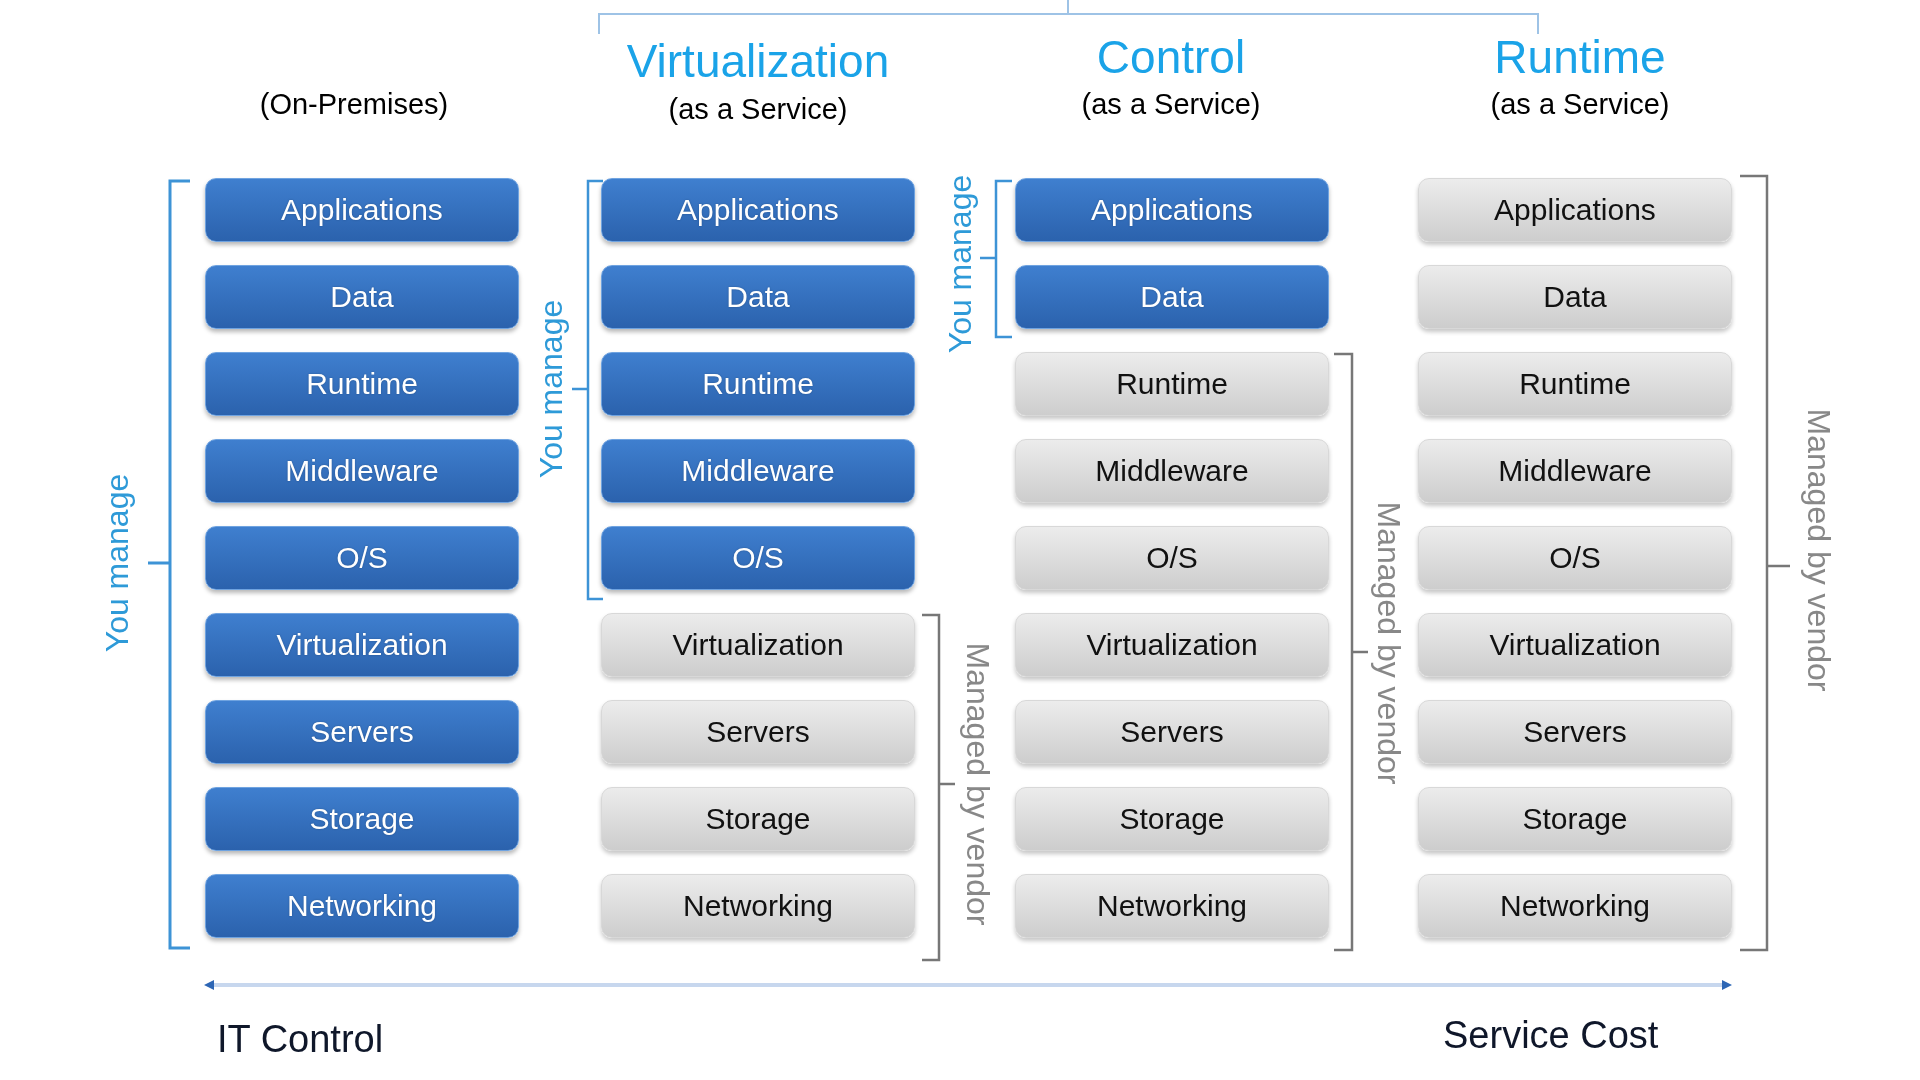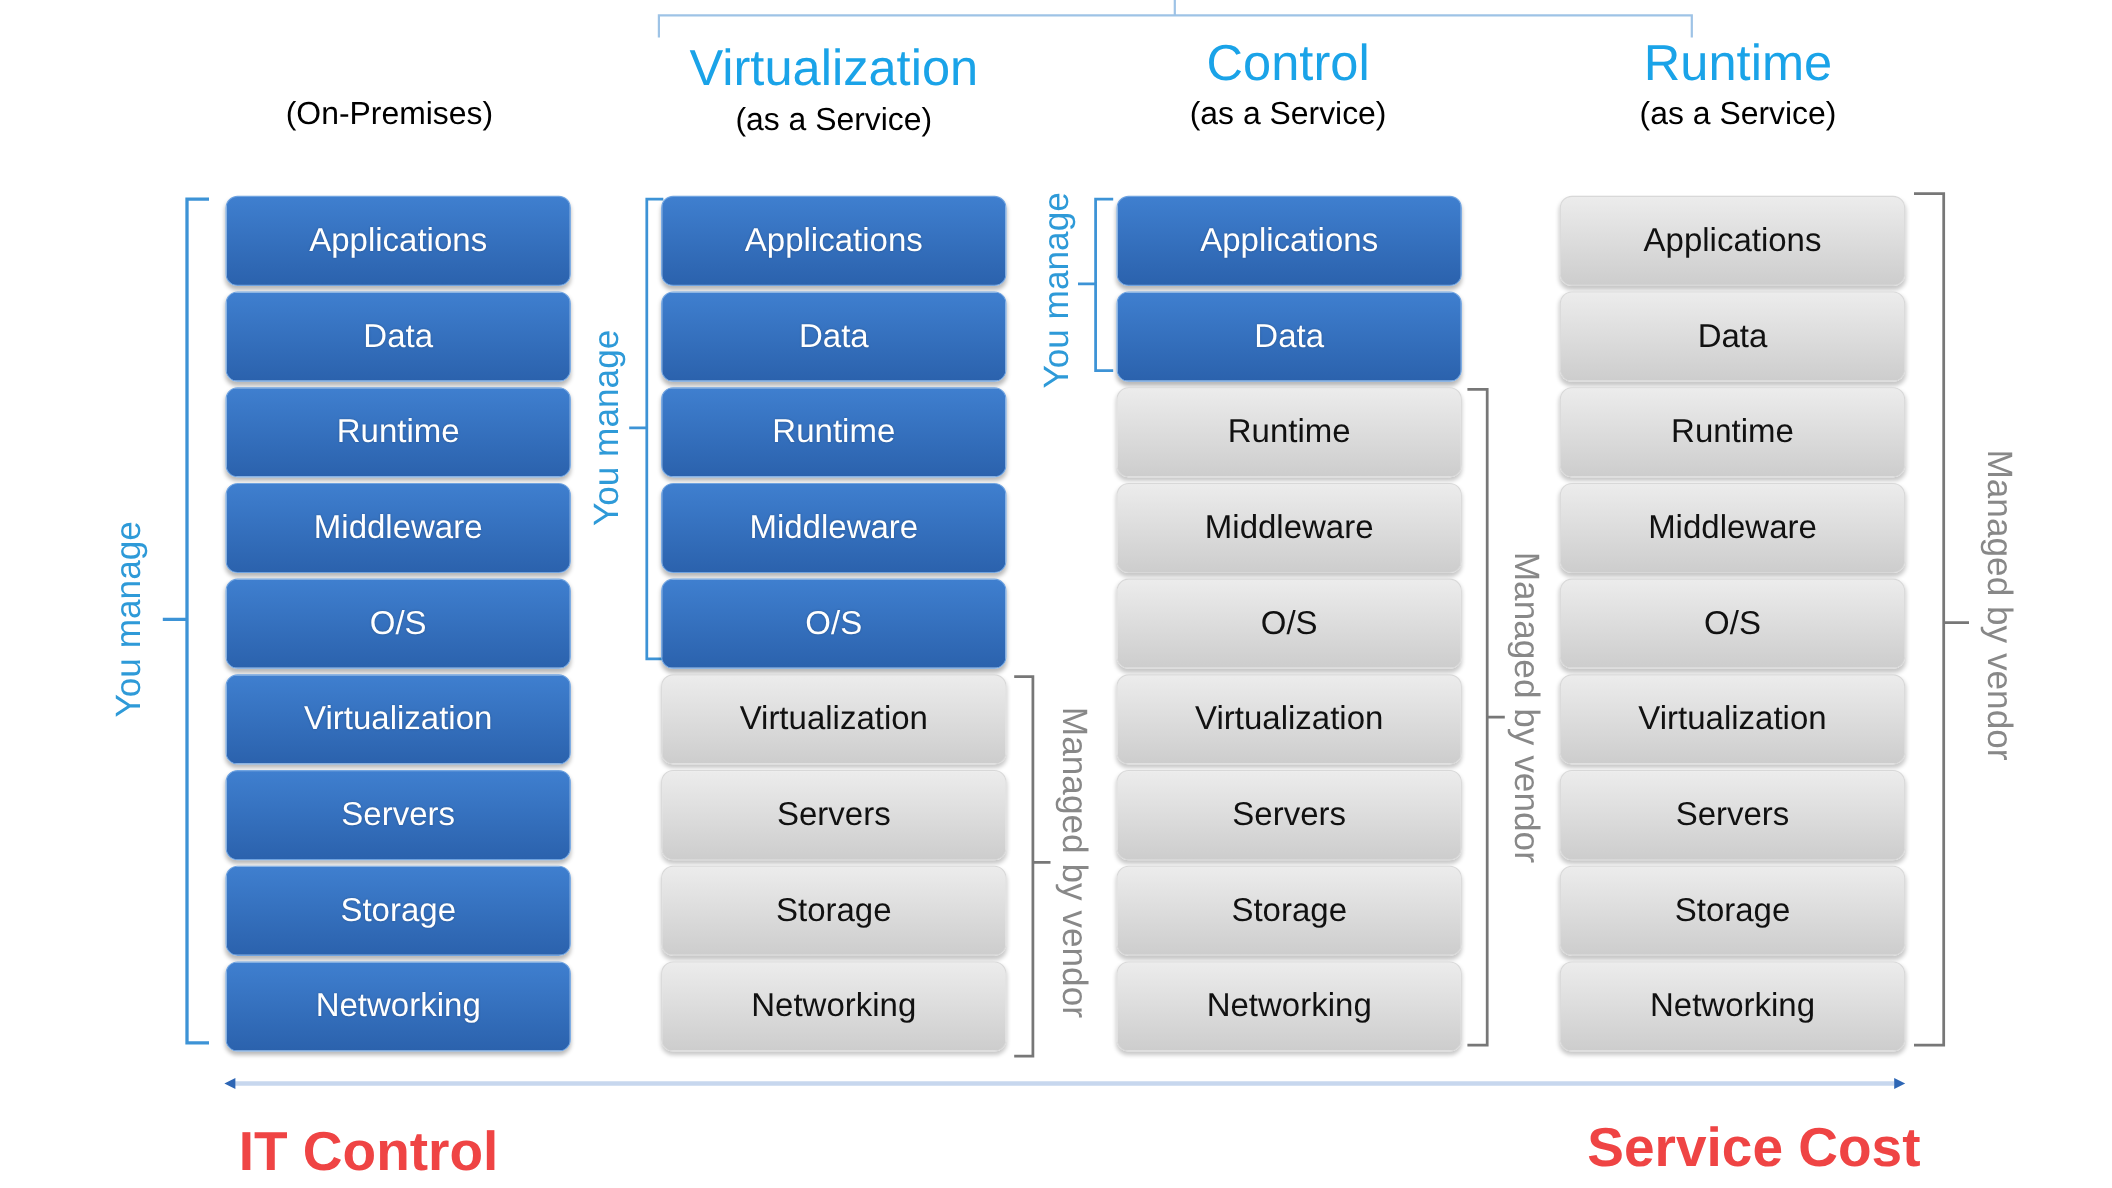--- a/index.html
+++ b/index.html
@@ -8,7 +8,7 @@
   .abs { position: absolute; }
   .title { color: #1aa3e8; font-size: 46px; text-align: center; white-space: nowrap; transform: translateX(-50%); }
   .subtitle { color: #000000; font-size: 29px; text-align: center; white-space: nowrap; transform: translateX(-50%); }
-  .box { position: absolute; width: 314px; height: 82px; border-radius: 11px;
+  .box { position: absolute; width: 314px; height: 64px; border-radius: 11px;
          display: flex; align-items: center; justify-content: center;
          font-size: 30px; box-sizing: border-box; white-space: nowrap; }
   .box.blue { background: linear-gradient(#3f7fcf, #2b62ad); color: #ffffff;

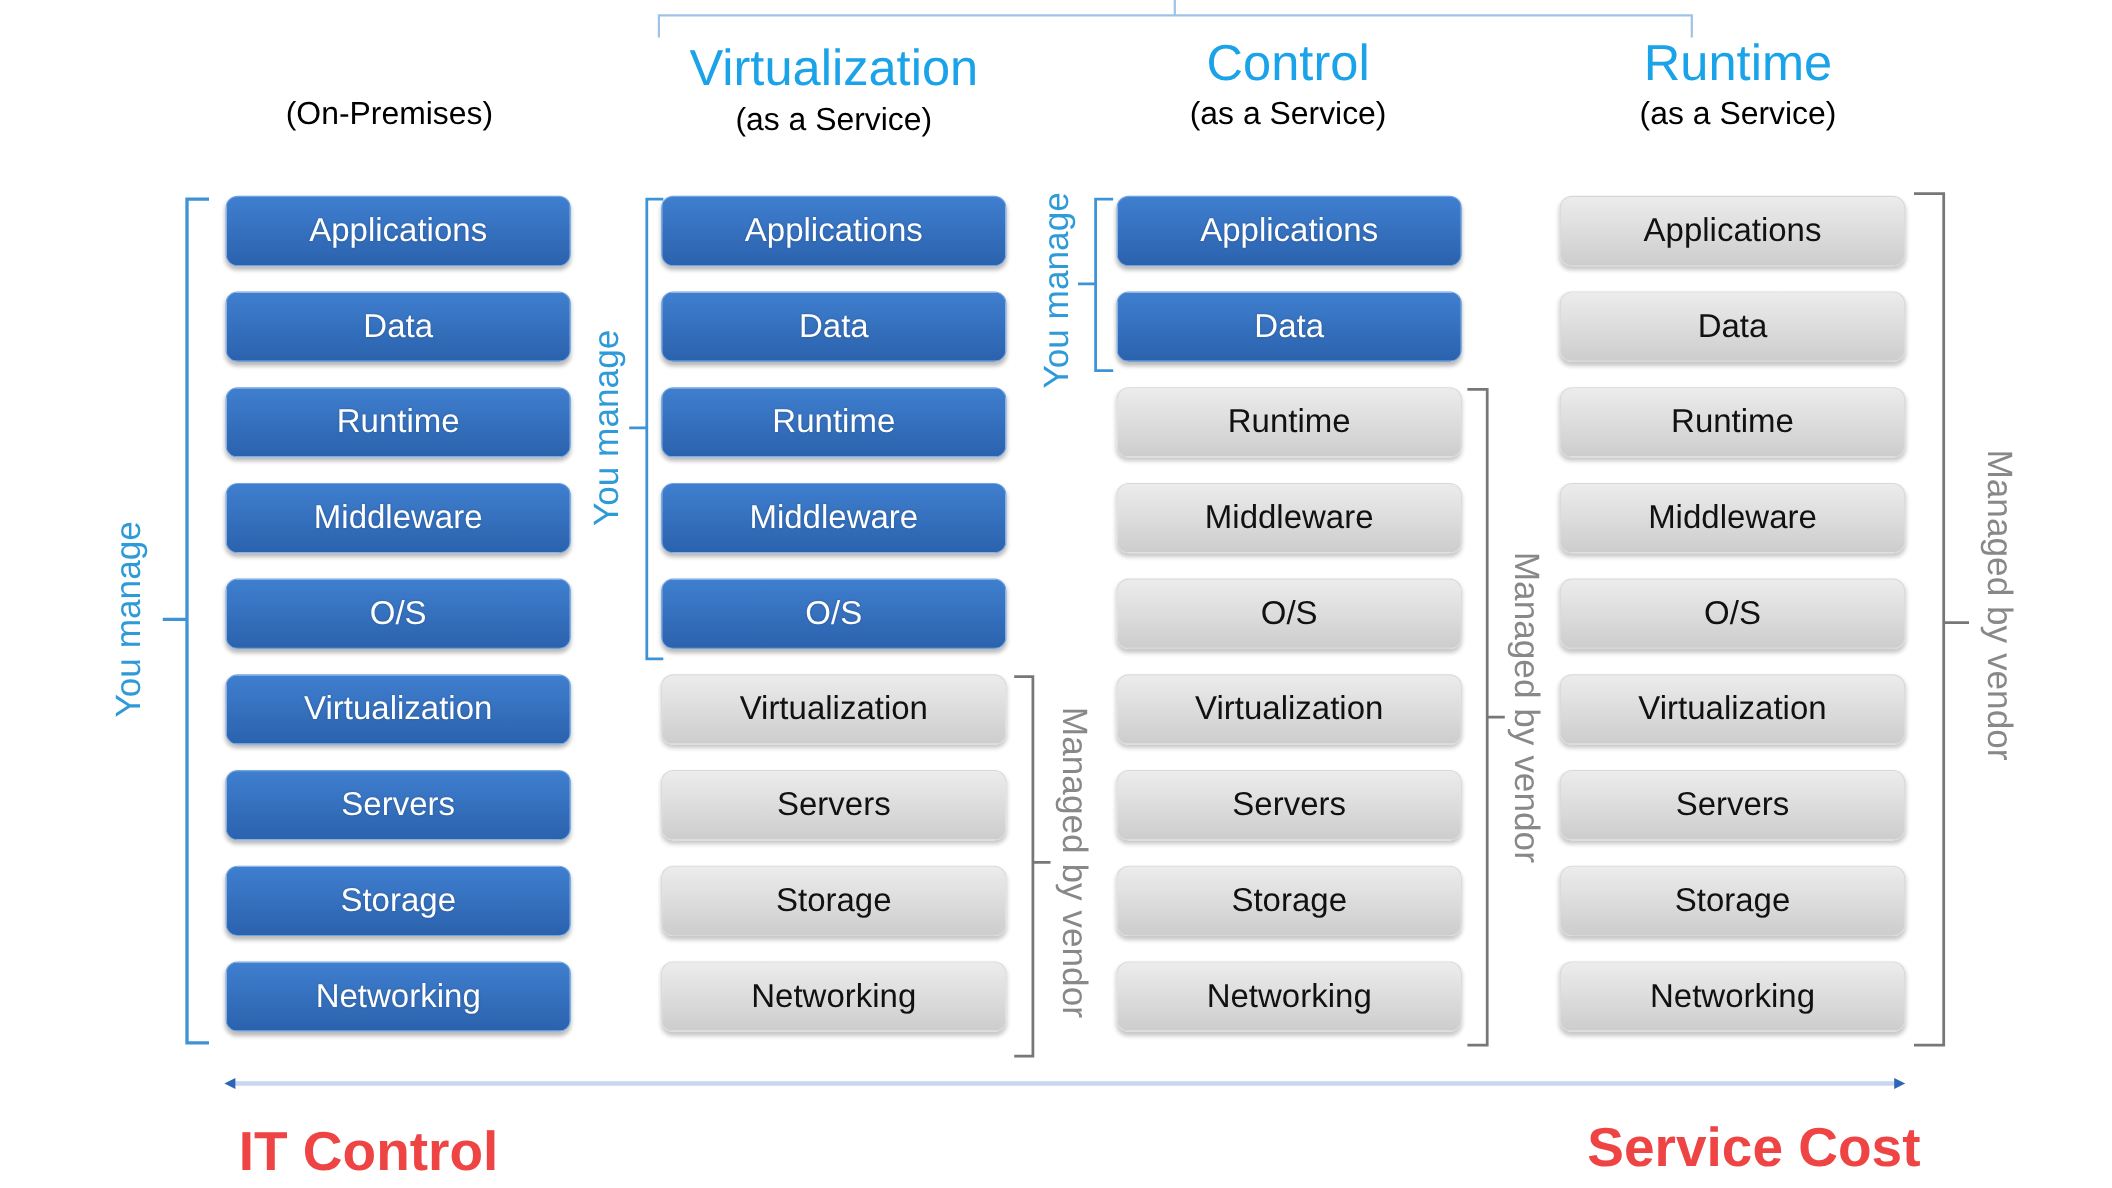--- a/index.html
+++ b/index.html
@@ -19,7 +19,7 @@
   .vlabel { position: absolute; white-space: nowrap; font-size: 32px; }
   .vlabel.blue { color: #2e9ad8; transform: translate(-50%, -50%) rotate(-90deg); }
   .vlabel.grey { color: #888; transform: translate(-50%, -50%) rotate(90deg); }
-  .footer { position: absolute; font-size: 50px; font-weight: bold; color: #ef4444; white-space: nowrap; }
+  .footer { position: absolute; font-size: 38px; font-weight: normal; color: #0f172a; white-space: nowrap; }
   svg.lines { position: absolute; left: 0; top: 0; }
 </style>
 </head>

